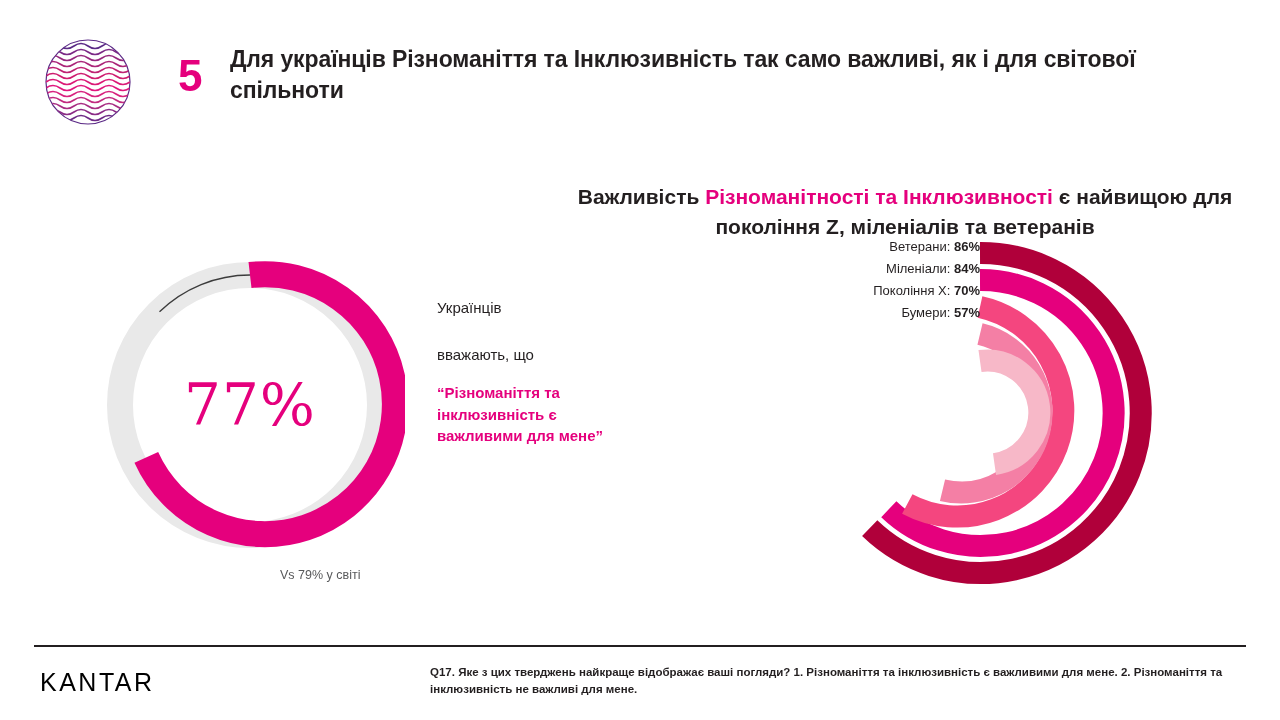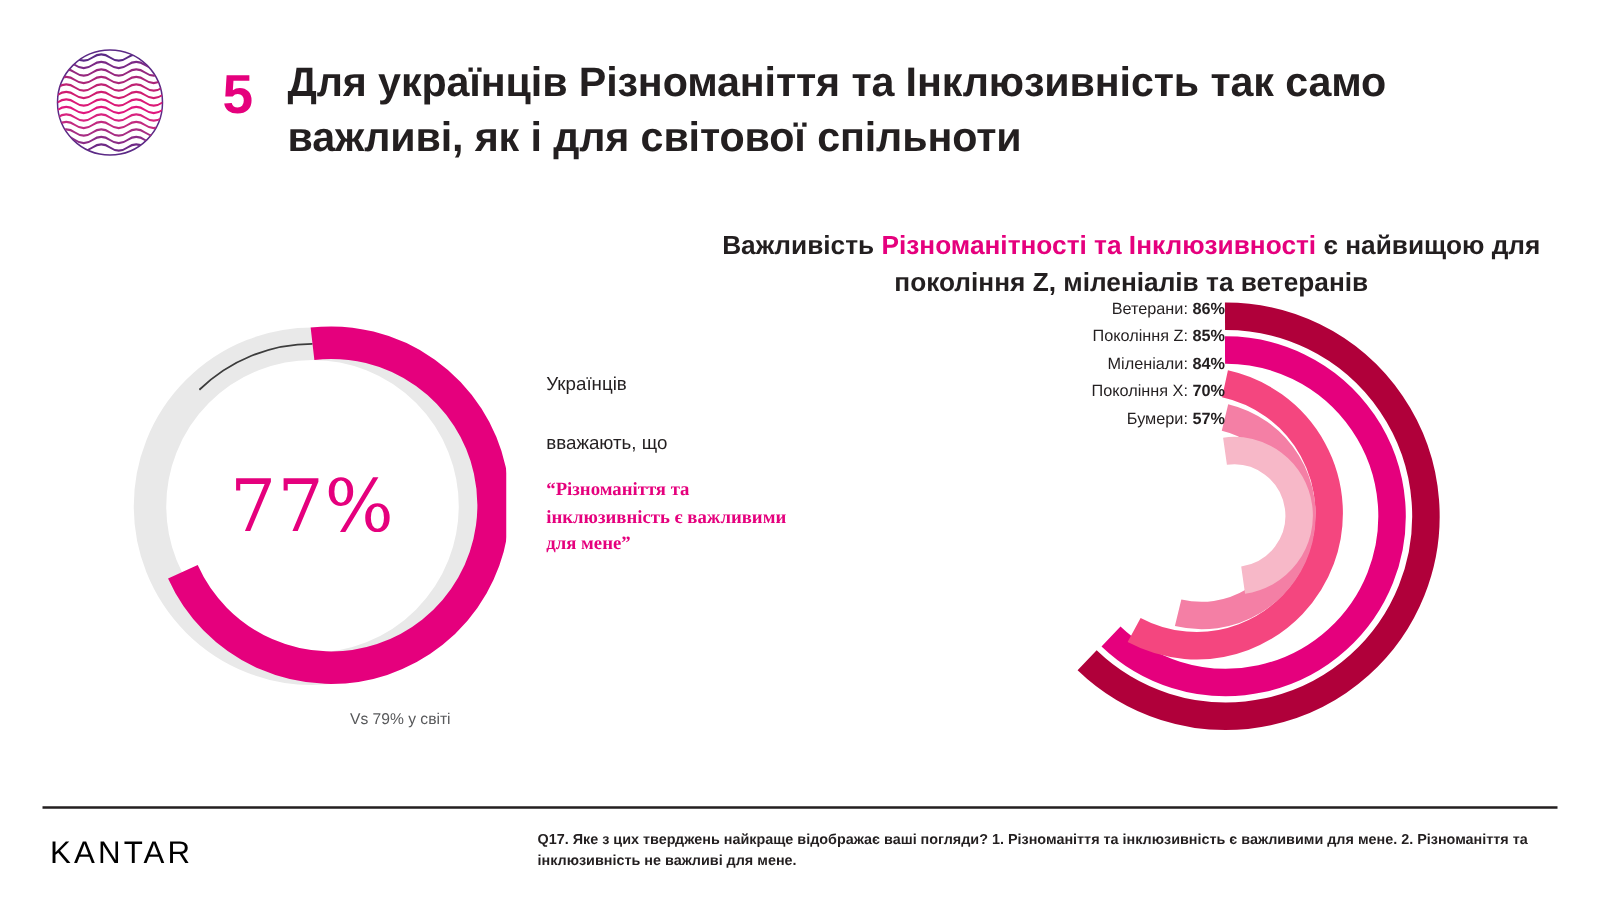--- a/index.html
+++ b/index.html
@@ -45,7 +45,7 @@
     left: 200px;
     top: 22px;
     right: 0;
-    font-size: 33px;
+    font-size: 23px;
     font-weight: bold;
     color: #231f20;
     line-height: 1.34;

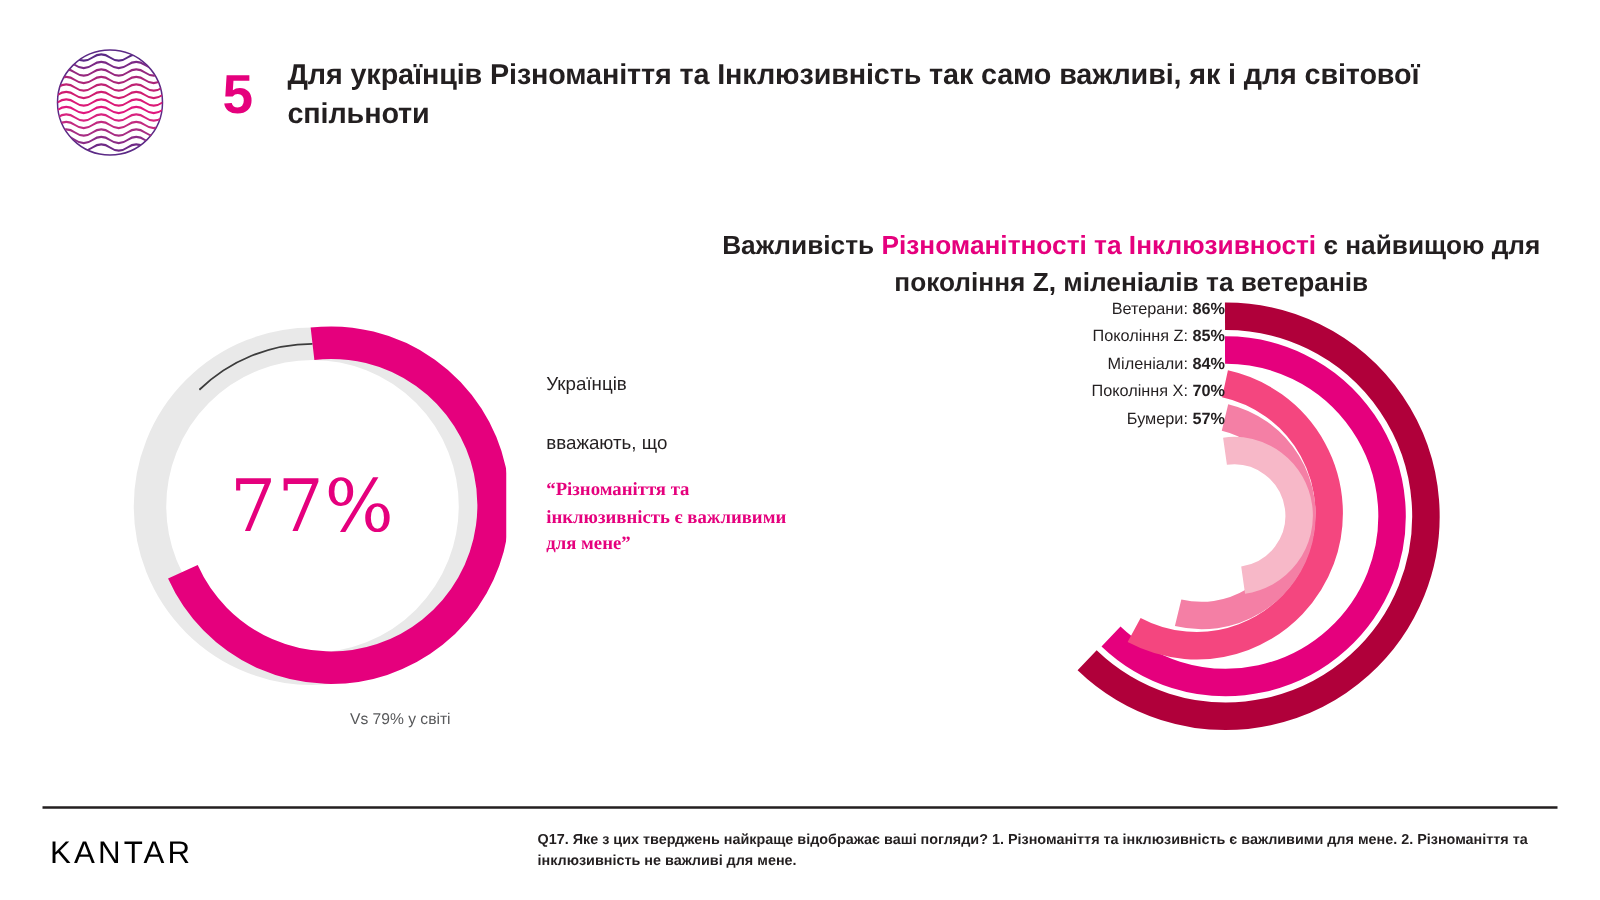--- a/index.html
+++ b/index.html
@@ -256,7 +256,6 @@
 
 <div class="radial-labels">
   <span class="lab">Ветерани: <b>86%</b></span>
-  <span class="lab">Покоління Z: <b>85%</b></span>
   <span class="lab">Міленіали: <b>84%</b></span>
   <span class="lab">Покоління X: <b>70%</b></span>
   <span class="lab">Бумери: <b>57%</b></span>

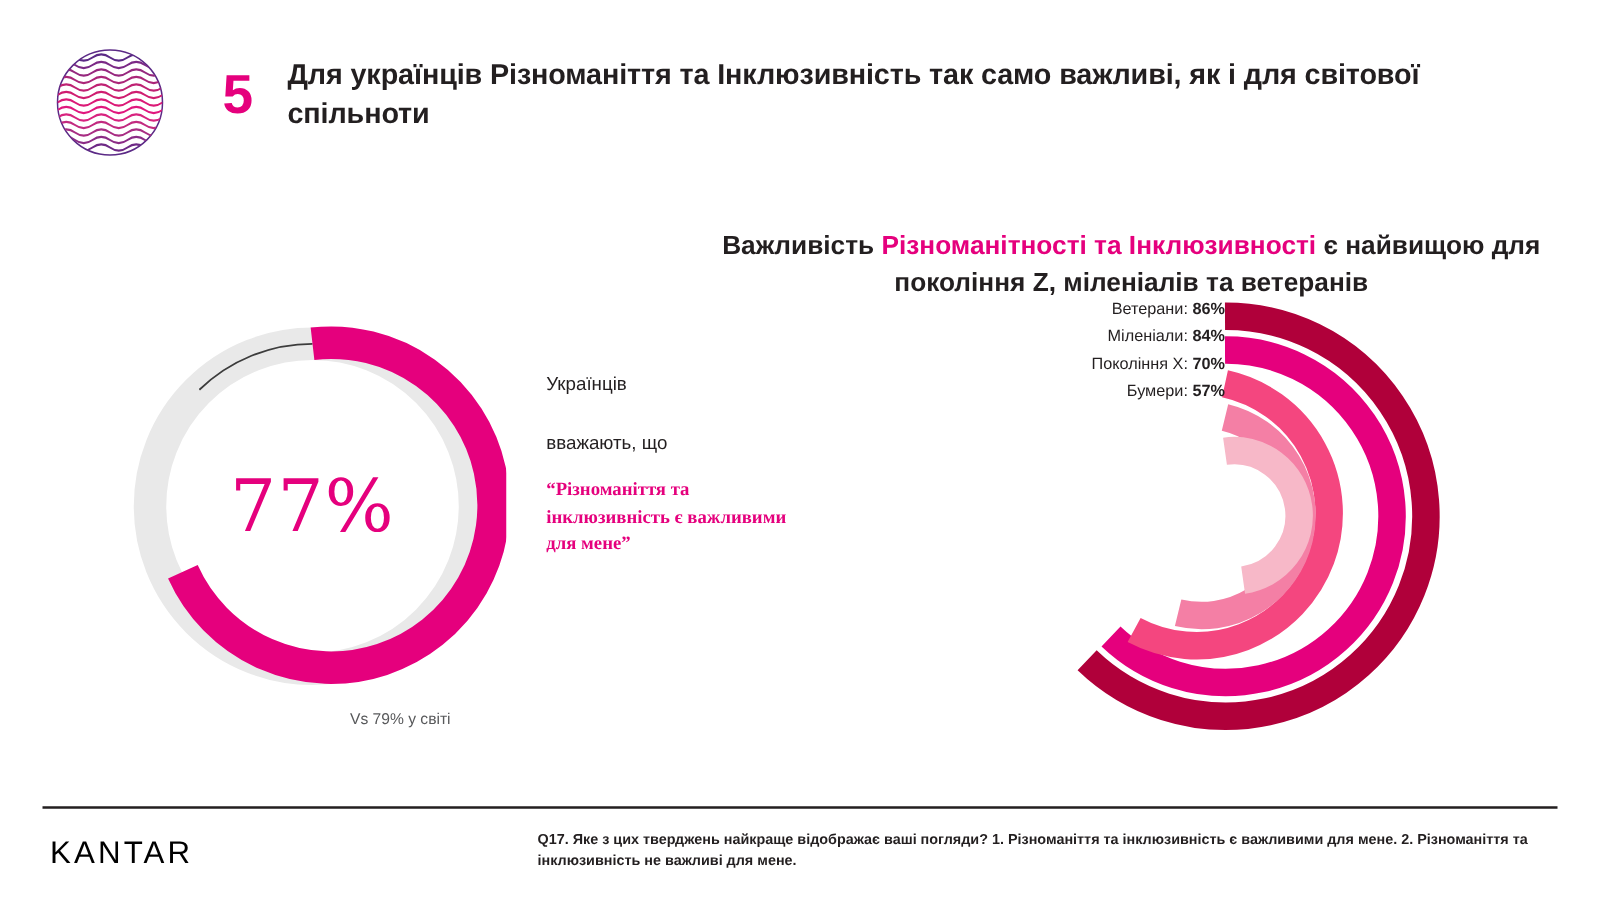--- a/index.html
+++ b/index.html
@@ -102,7 +102,6 @@
     margin-top: 16px;
     display: block;
     line-height: 1.45;
-    font-family: Liberation Serif, serif;
   }
 
   

